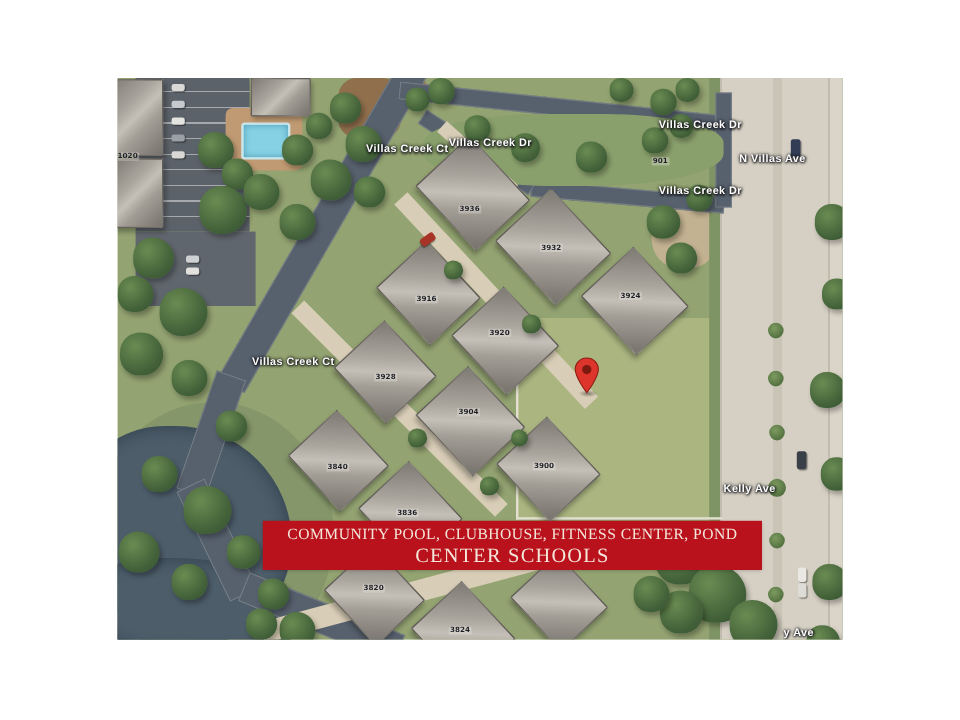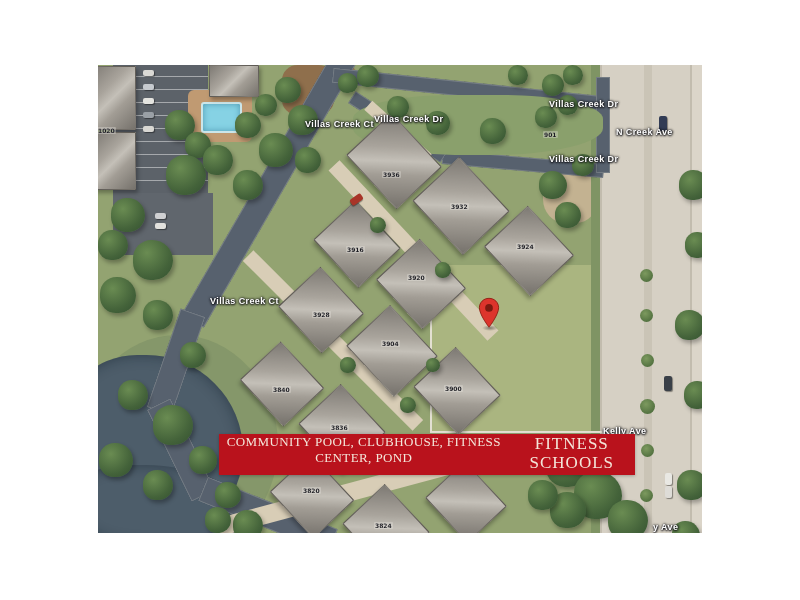--- a/index.html
+++ b/index.html
@@ -188,7 +188,7 @@
       <div class="slabel" style="left: 276px; top: 49px;">Villas Creek Dr</div>
       <div class="slabel" style="left: 451px; top: 34px;">Villas Creek Dr</div>
       <div class="slabel" style="left: 451px; top: 89px;">Villas Creek Dr</div>
-      <div class="slabel" style="left: 518px; top: 62px;">N Creek Ave</div>
+      <div class="slabel" style="left: 518px; top: 62px;">N Villas Ave</div>
       <div class="slabel" style="left: 112px; top: 231px;">Villas Creek Ct</div>
       <div class="slabel" style="left: 505px; top: 337px; margin-top: 24px;">Kelly Ave</div>
       <div class="slabel" style="left: 555px; top: 457px;">y Ave</div>

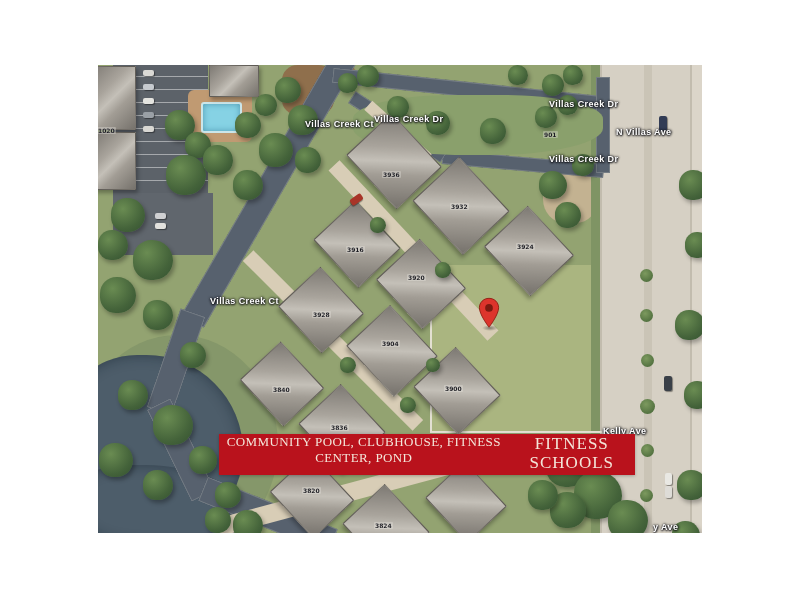--- a/index.html
+++ b/index.html
@@ -190,7 +190,7 @@
       <div class="slabel" style="left: 451px; top: 89px;">Villas Creek Dr</div>
       <div class="slabel" style="left: 518px; top: 62px;">N Villas Ave</div>
       <div class="slabel" style="left: 112px; top: 231px;">Villas Creek Ct</div>
-      <div class="slabel" style="left: 505px; top: 337px; margin-top: 24px;">Kelly Ave</div>
+      <div class="slabel" style="left: 505px; top: 337px;">Kelly Ave</div>
       <div class="slabel" style="left: 555px; top: 457px;">y Ave</div>
       <div class="hnum" style="left: -1px; top: 62px;">1020</div>
       <div class="hnum" style="left: 284px; top: 106px;">3936</div>

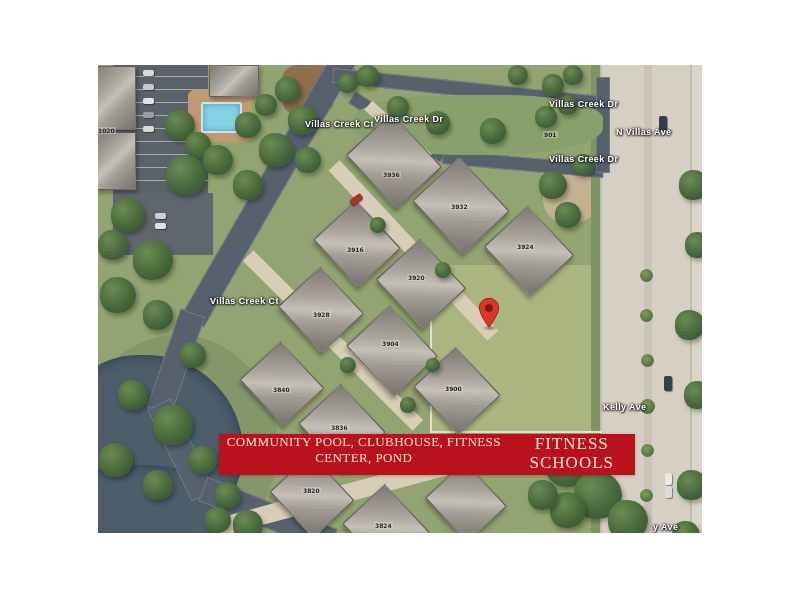--- a/index.html
+++ b/index.html
@@ -49,7 +49,7 @@
   #banner{position:absolute;left:219px;top:434px;width:416px;height:41px;z-index:100;
      background:#b9121c;color:#f4e6da;text-align:center;
      font-family:"Liberation Serif",serif;
-     display:flex;flex-direction:row;justify-content:center;
+     display:flex;flex-direction:column;justify-content:center;
      box-shadow:0 1px 3px rgba(0,0,0,.25);}
   #banner .l1{font-size:13px;letter-spacing:.4px;line-height:16px;}
   #banner .l2{font-size:17px;letter-spacing:1px;line-height:19px;}

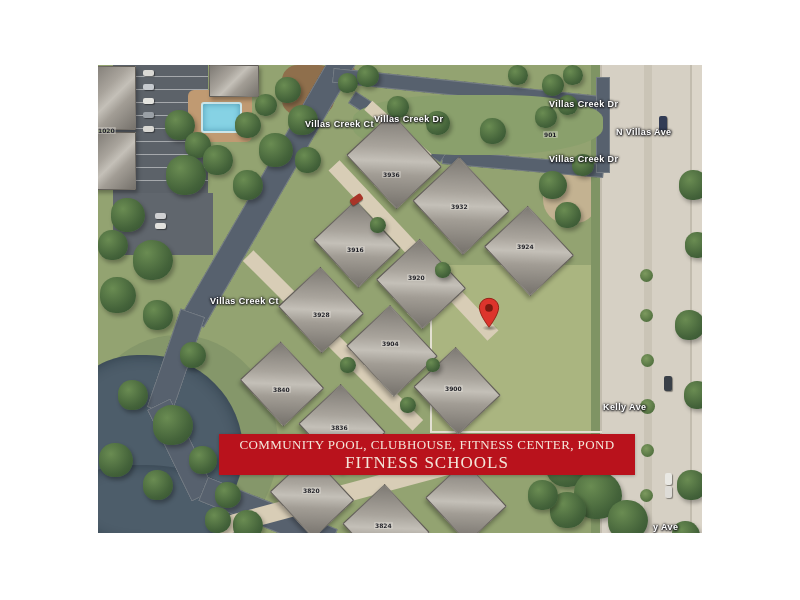--- a/index.html
+++ b/index.html
@@ -210,7 +210,7 @@
 
   <div id="banner">
     <div class="l1">COMMUNITY POOL, CLUBHOUSE, FITNESS CENTER, POND</div>
-    <div class="l2">FITNESS SCHOOLS</div>
+    <div class="l2">CENTER SCHOOLS</div>
   </div>
 
 </div>

